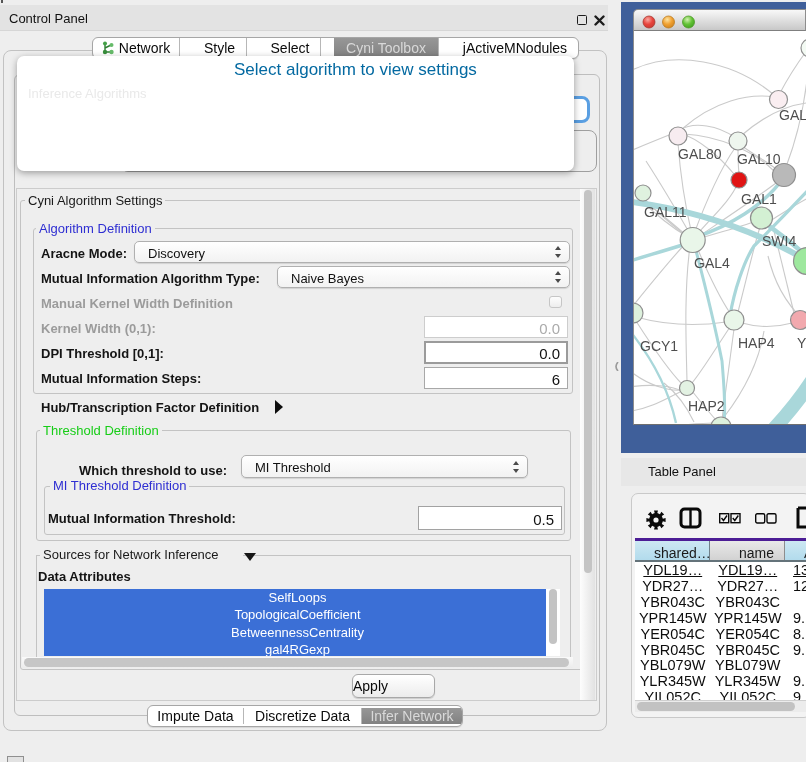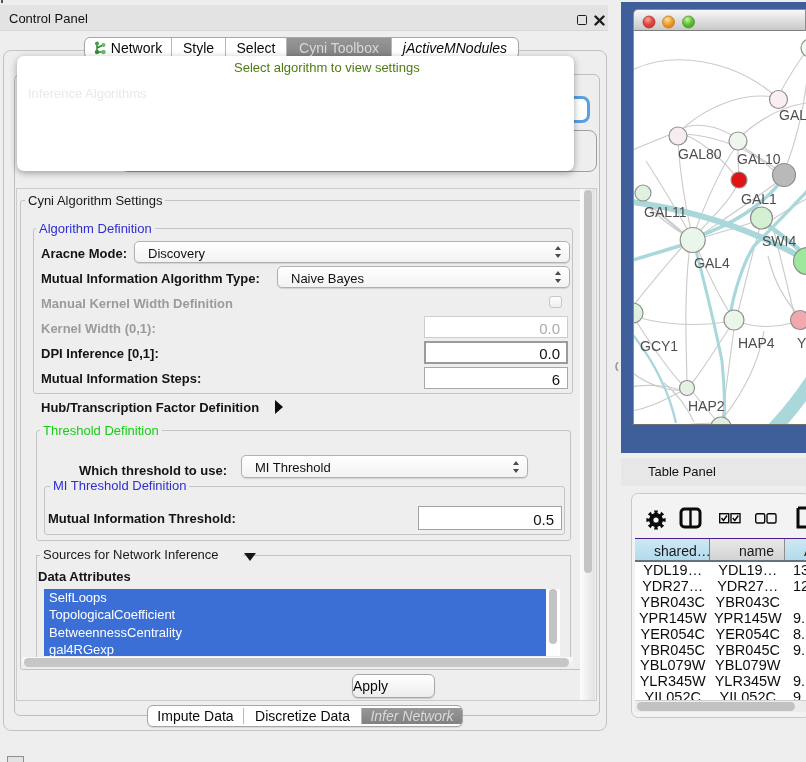--- a/index.html
+++ b/index.html
@@ -38,7 +38,7 @@
 
 <div class="abs" style="left:16px;top:188px;width:581px;height:513px;border:1px solid #cccccc;"></div>
 
-<div class="seg" style="left:84px;top:37px;height:22px;">
+<div class="seg" style="left:92px;top:37px;height:22px;gap:13px;">
   <div style="width:87px;">
     <svg width="13" height="15" viewBox="0 0 13 15" style="margin-right:4px;">
       <path d="M3 3 L3 11 M3 11 L9 11 M3 7 L9 4" stroke="#2e7d32" stroke-width="1.4" fill="none"></path>

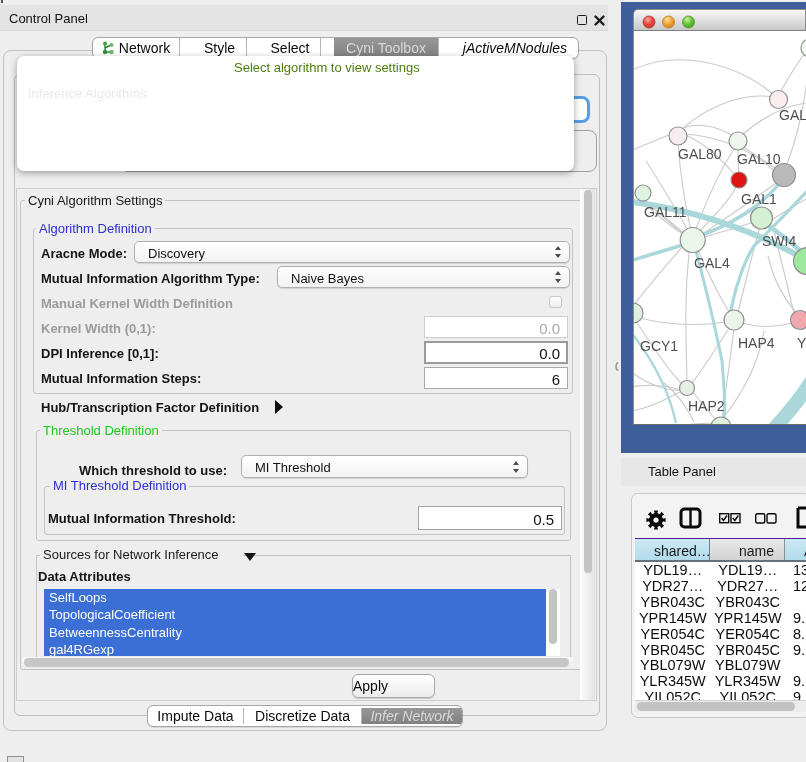--- a/index.html
+++ b/index.html
@@ -18,7 +18,7 @@
     border-radius:6px; overflow:hidden; font-size:14px; color:#0a0a0a;
     box-shadow:0 1px 1px rgba(0,0,0,0.10); }
   .seg > div { display:flex; align-items:center; justify-content:center; border-right:1px solid #b7b7b7; }
-  .seg > div:last-child { border-right:none;font-style:italic; }
+  .seg > div:last-child { border-right:none; }
   .seg > div.sel { background:linear-gradient(#979797,#818181); color:#d9d9d9; }
 </style>
 </head>

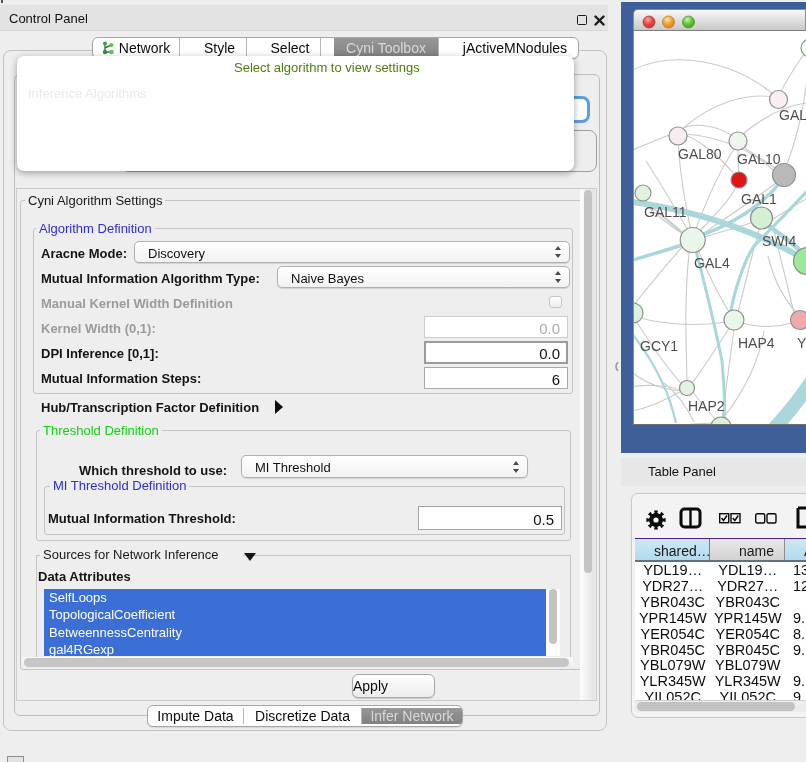--- a/index.html
+++ b/index.html
@@ -58,7 +58,7 @@
 
 <div class="abs" style="left:17px;top:56px;width:557px;height:115px;background:#ffffff;border-radius:7px;box-shadow:0 2px 7px rgba(0,0,0,0.35);overflow:hidden;">
   <div class="abs" style="left:11px;top:30px;font-size:13px;color:#e9e9e9;">Inference Algorithms</div>
-  <div class="abs" style="left:217px;top:4px;font-size:13px;color:#4d7c0f;">Select algorithm to view settings</div>
+  <div class="abs" style="left:217px;top:4px;font-size:17px;color:#0369a1;">Select algorithm to view settings</div>
 </div>
 
 <div class="abs box" style="left:20px;top:200px;width:575px;height:470px;border-radius:3px;"></div>

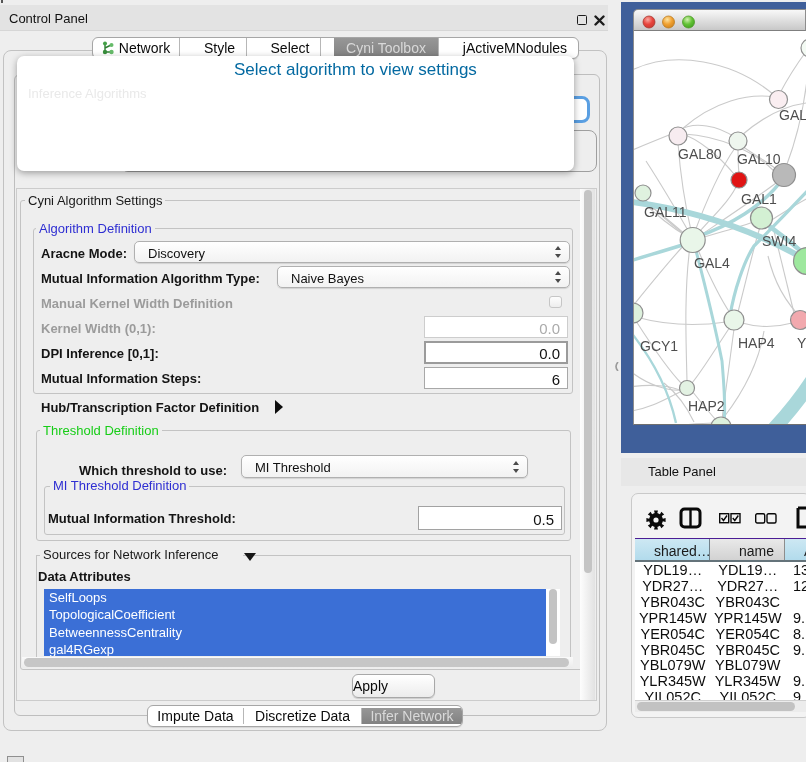--- a/index.html
+++ b/index.html
@@ -89,7 +89,7 @@
 <div class="abs lbl-dis" style="left:41px;top:321px;">Kernel Width (0,1):</div>
 <div class="abs tfield" style="left:424px;top:316px;width:144px;height:22px;border:1px solid #cdcdcd;color:#ababab;padding:3px 7px 0 0;">0.0</div>
 
-<div class="abs lbl" style="left:41px;top:346px;">DPI Inference [0,1]:</div>
+<div class="abs lbl" style="left:41px;top:346px;">DPI Threshold [0,1]:</div>
 <div class="abs tfield" style="left:424px;top:341px;width:144px;height:23px;border:2px solid #9b9b9b;padding:2px 6px 0 0;">0.0</div>
 
 <div class="abs lbl" style="left:41px;top:371px;">Mutual Information Steps:</div>

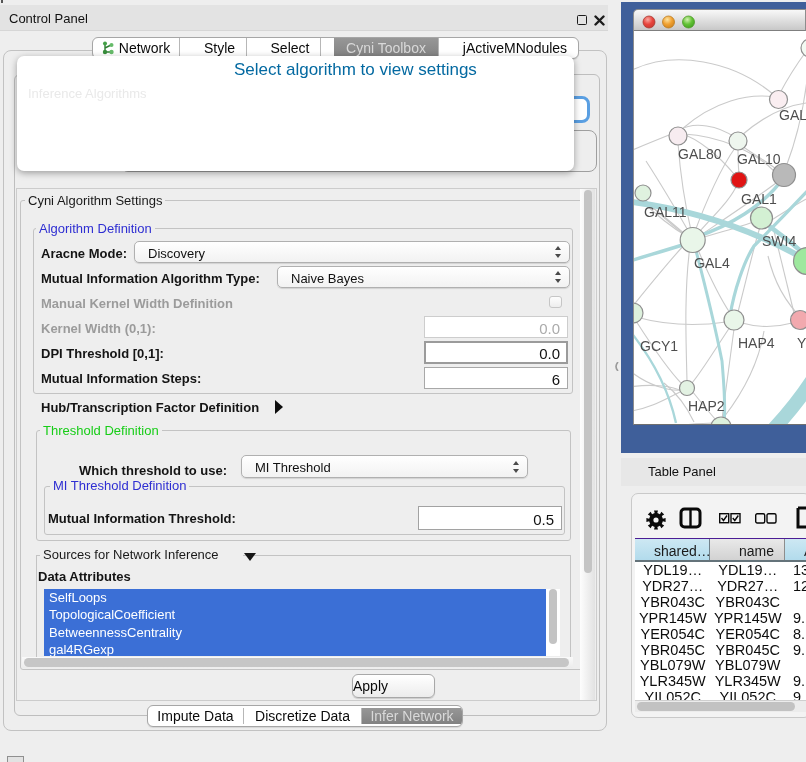--- a/index.html
+++ b/index.html
@@ -275,7 +275,7 @@
   <path d="M2 2 L10 2 M2 2 L2 21 L10 21" stroke="#090909" stroke-width="3" fill="none"></path>
 </svg>
 
-<div class="abs" style="left:635px;top:538px;width:171px;height:24px;border-top:1px solid #4c1d95;border-bottom:2px solid #64737a;display:flex;font-size:14px;color:#1a1a1a;">
+<div class="abs" style="left:635px;top:538px;width:171px;height:24px;border-top:3px solid #4c1d95;border-bottom:2px solid #64737a;display:flex;font-size:14px;color:#1a1a1a;">
   <div style="width:75px;background:linear-gradient(#cde8f3,#b2dbec);border-right:1px solid #708089;position:relative;">
       <span style="position:absolute;left:19px;top:4px;">shared…</span>
     </div>

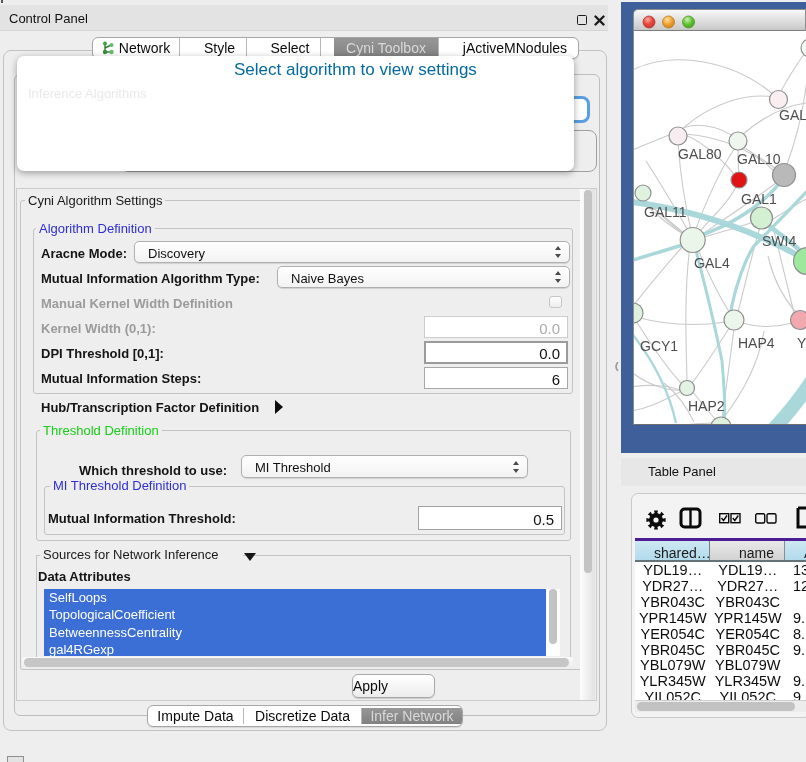--- a/index.html
+++ b/index.html
@@ -287,7 +287,7 @@
     </div>
 </div>
 <div class="abs" id="tblrows" style="left:635px;top:562px;width:171px;height:138px;background:#ffffff;overflow:hidden;font-size:14.5px;color:#0d0d0d;">
-    <div style="position:absolute;left:0;top:0px;width:171px;height:16px;display:flex;align-items:center;">
+    <div style="position:absolute;left:0;top:0px;width:171px;height:16px;display:flex;align-items:center;text-decoration:underline;">
       <div style="width:75.5px;text-align:center;">YDL19…</div>
       <div style="width:74.5px;text-align:center;">YDL19…</div>
       <div style="width:21px;padding-left:8px;">13</div>

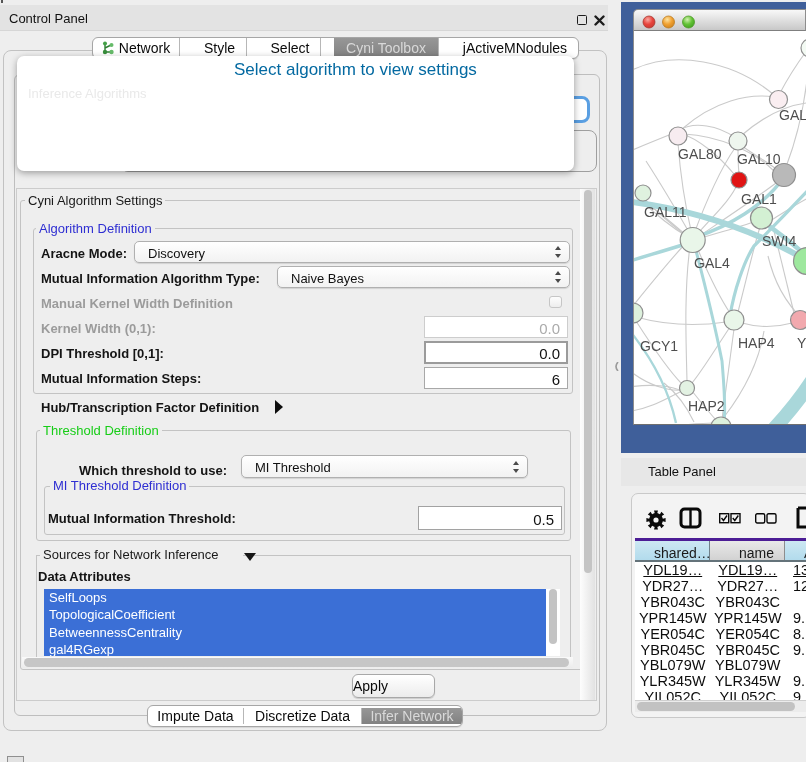--- a/index.html
+++ b/index.html
@@ -124,7 +124,7 @@
 <div class="abs lbl" style="left:38px;top:569px;">Data Attributes</div>
 
 <div class="abs" style="left:44px;top:589px;width:516px;height:67px;background:#ffffff;"></div>
-<div class="abs" style="left:44px;top:589px;width:502px;height:67px;background:#3b6fd6;color:#ffffff;font-size:13px;line-height:17.4px;padding-left:5px;overflow:hidden;">SelfLoops<br>TopologicalCoefficient<br>BetweennessCentrality<br>gal4RGexp</div>
+<div class="abs" style="left:44px;top:589px;width:502px;height:67px;background:#3b6fd6;color:#ffffff;font-size:13px;line-height:17.4px;padding-left:5px;overflow:hidden;text-align:center;">SelfLoops<br>TopologicalCoefficient<br>BetweennessCentrality<br>gal4RGexp</div>
 <div class="abs" style="left:549px;top:589px;width:8px;height:55px;background:#c3c3c3;border-radius:4px;"></div>
 
 <div class="abs" style="left:22px;top:657px;width:551px;height:11px;background:linear-gradient(#fafafa,#ececec);"></div>

